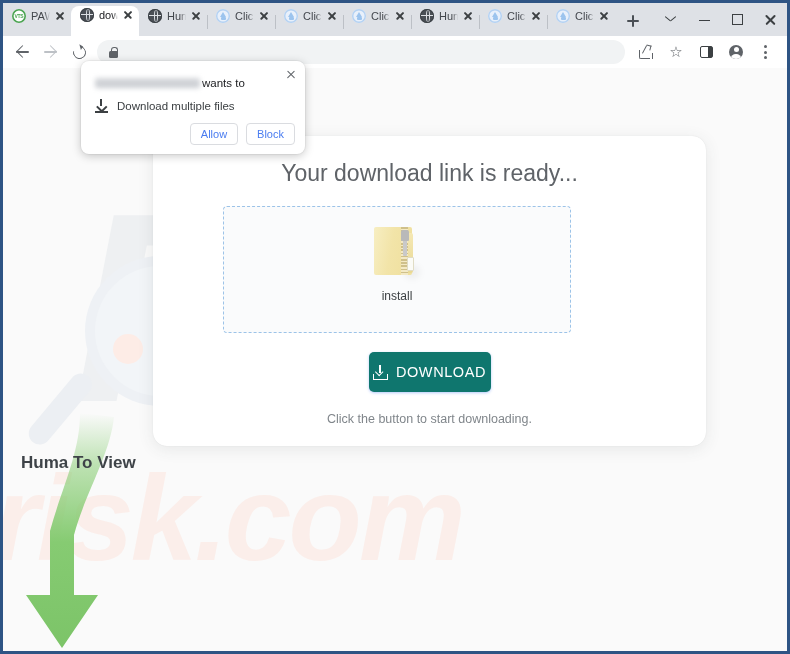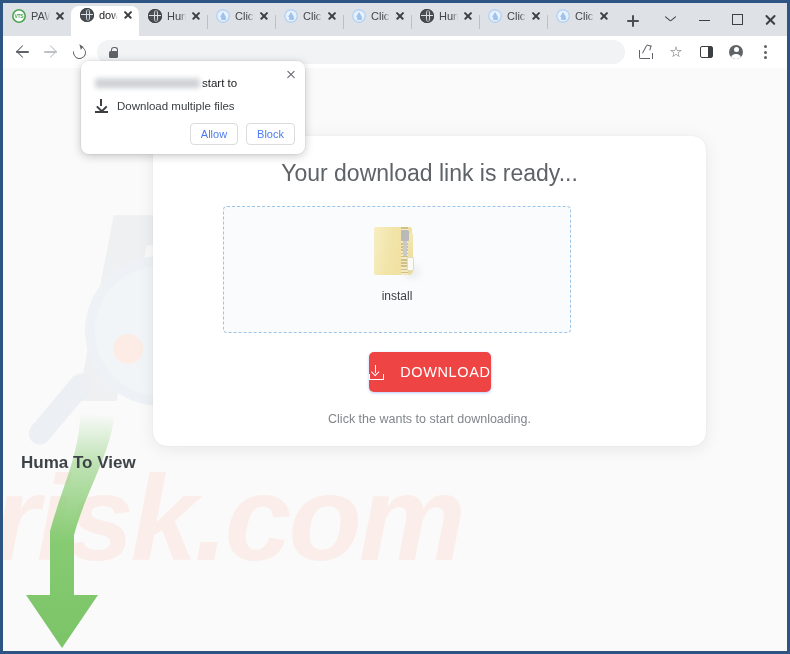--- a/index.html
+++ b/index.html
@@ -579,7 +579,7 @@
 
     <div id="perm-head">
       <span id="perm-origin"></span>
-      <span>start to</span>
+      <span>wants to</span>
     </div>
 
     <div id="perm-actions">

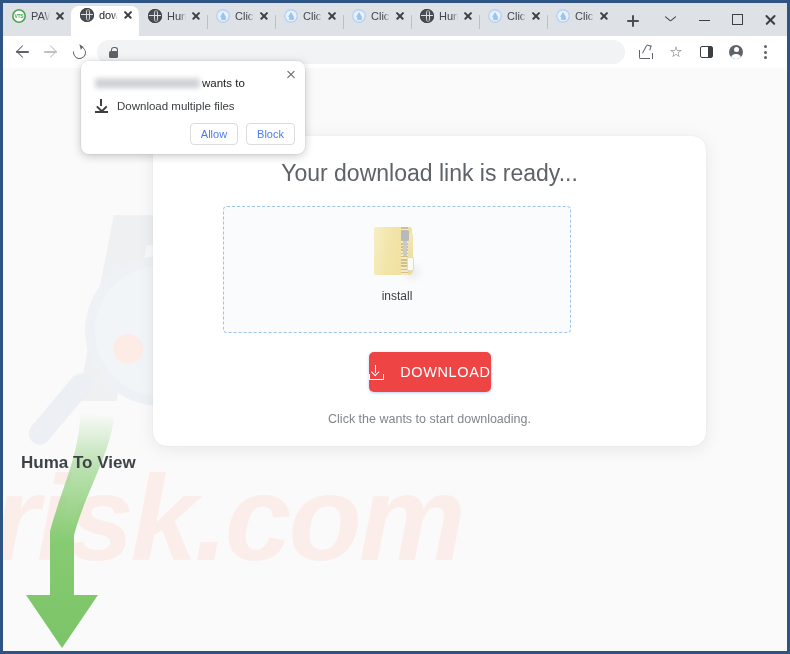--- a/index.html
+++ b/index.html
@@ -304,8 +304,8 @@
   #dlbtn {
     position:absolute; left:50%; margin-left:-61px; top:216px;
     width:122px; height:40px; border-radius:5px;
-    background:#ef4444; border:none; cursor:pointer;
-    display:flex; align-items:center; justify-content:space-between; gap:8px;
+    background:#0f766e; border:none; cursor:pointer;
+    display:flex; align-items:center; justify-content:center; gap:8px;
     box-shadow:0 1px 3px rgba(47,107,240,.35);
   }
   #dlbtn .dlic { width:15px; height:15px; position:relative; }

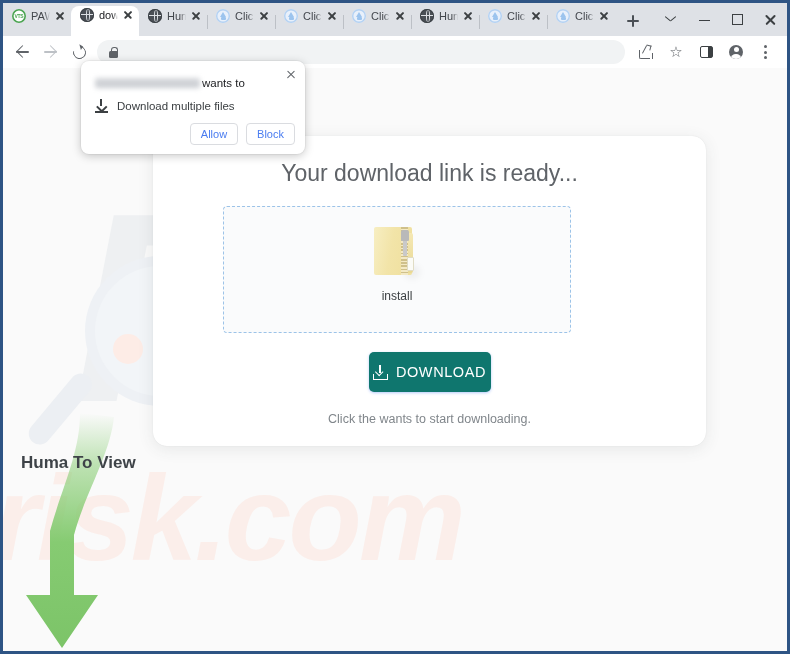--- a/index.html
+++ b/index.html
@@ -570,7 +570,7 @@
         <span class="lbl">DOWNLOAD</span>
       </button>
 
-      <div id="hint">Click the wants to start downloading.</div>
+      <div id="hint">Click the button to start downloading.</div>
     </div>
   </div>
 

